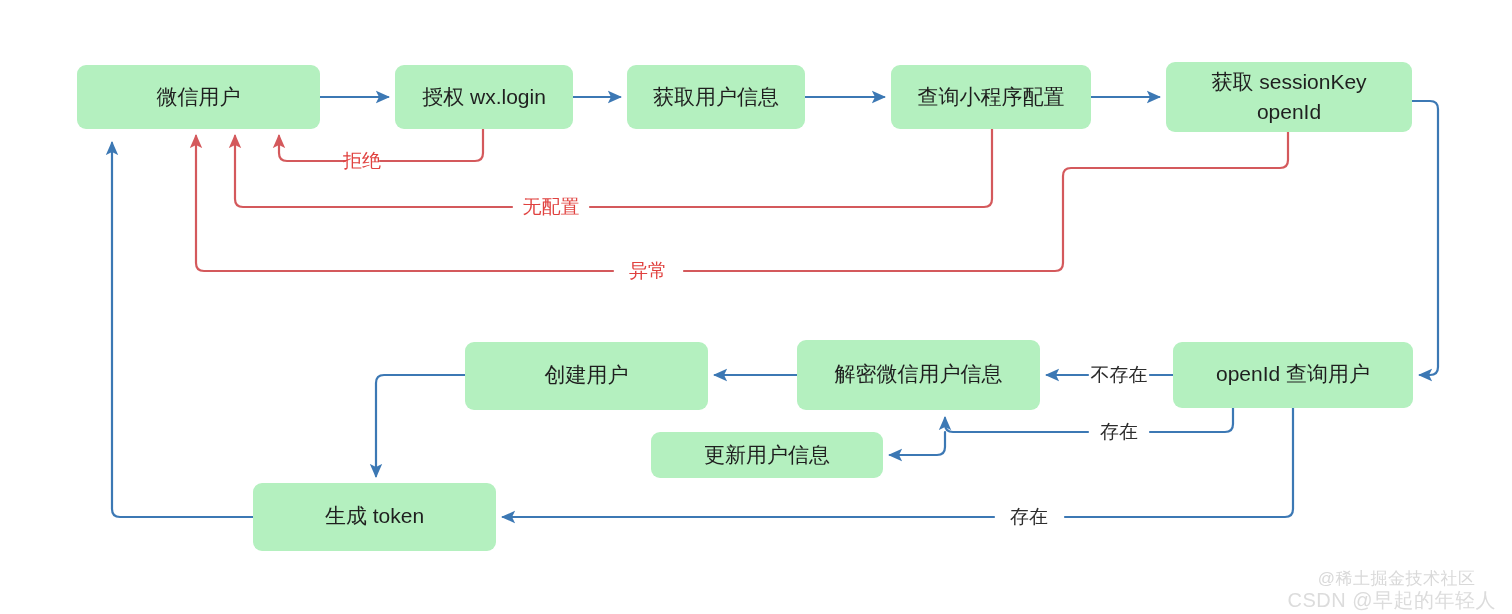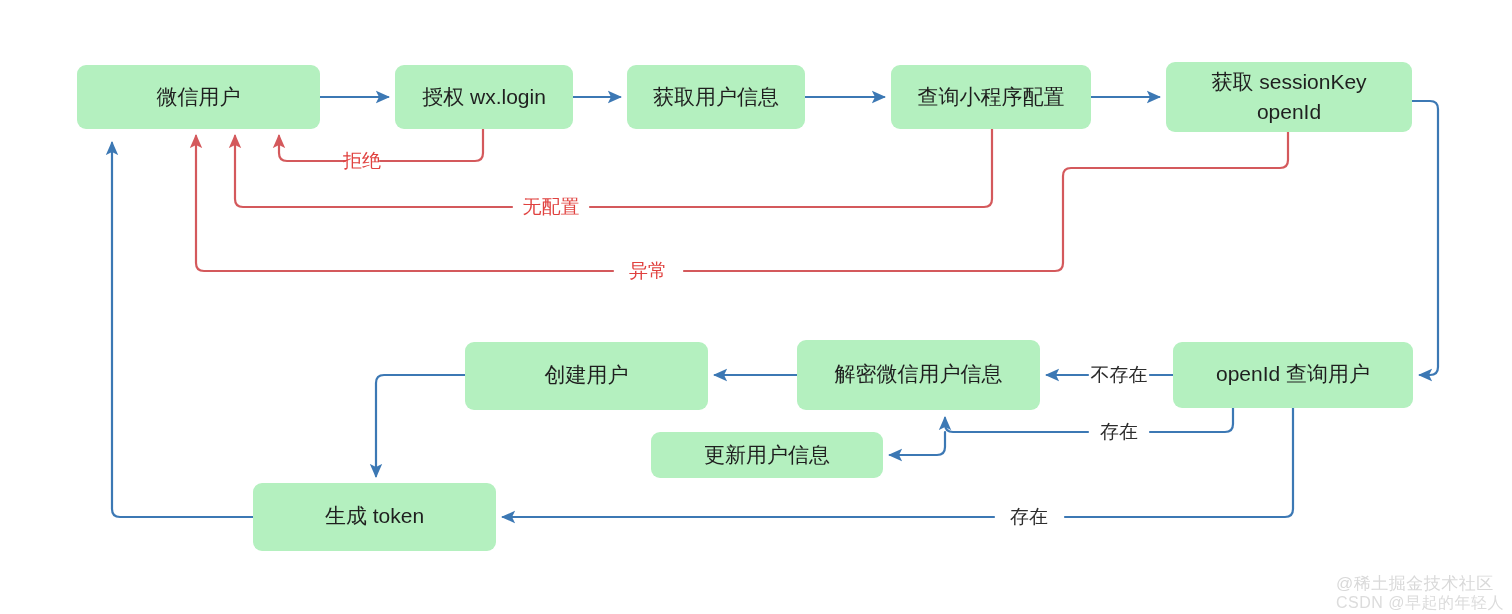--- a/index.html
+++ b/index.html
@@ -69,7 +69,7 @@
     position: absolute;
     right: 6px;
     bottom: 2px;
-    text-align: left;
+    text-align: center;
     line-height: 1.15;
     user-select: none;
     pointer-events: none;

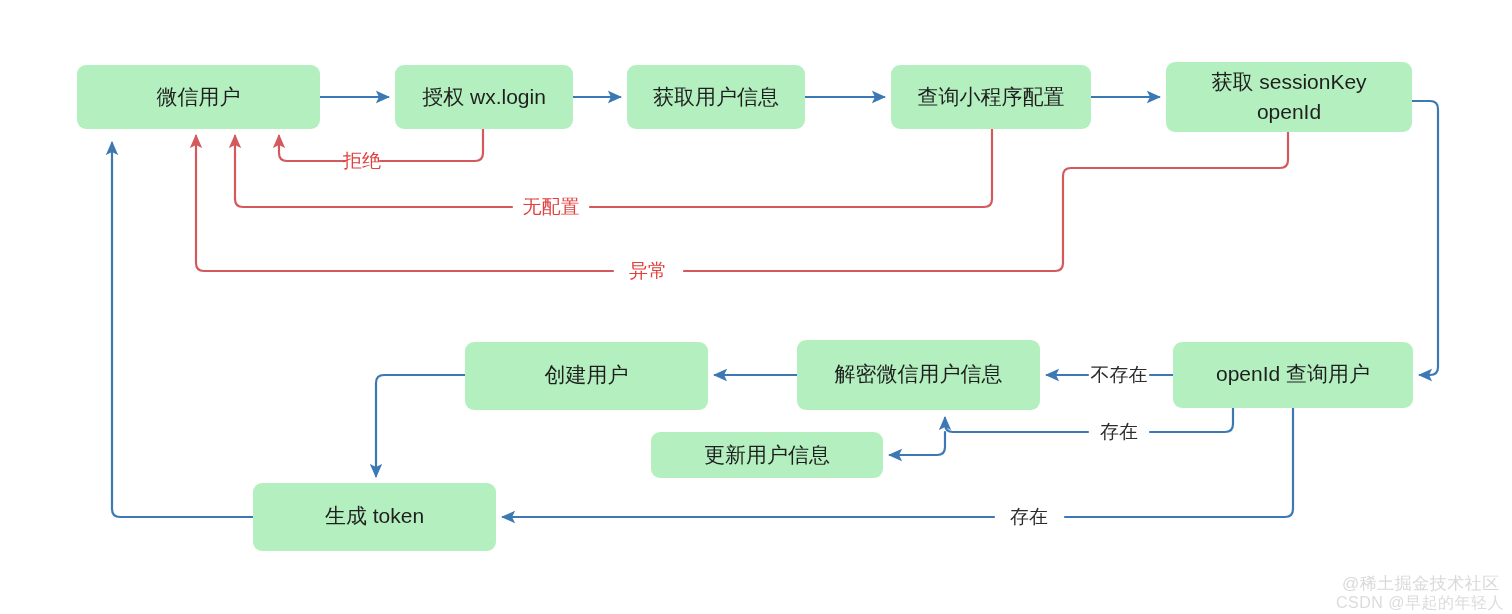--- a/index.html
+++ b/index.html
@@ -84,10 +84,10 @@
   .watermark .wm2 {
     display: block;
     font-family: "Liberation Sans", "DejaVu Sans", sans-serif;
-    font-size: 16px;
+    font-size: 20px;
     color: #dcdcdc;
     letter-spacing: 0.5px;
-    margin-right: 2px;
+    margin-right: 10px;
   }
 </style>
 </head>

